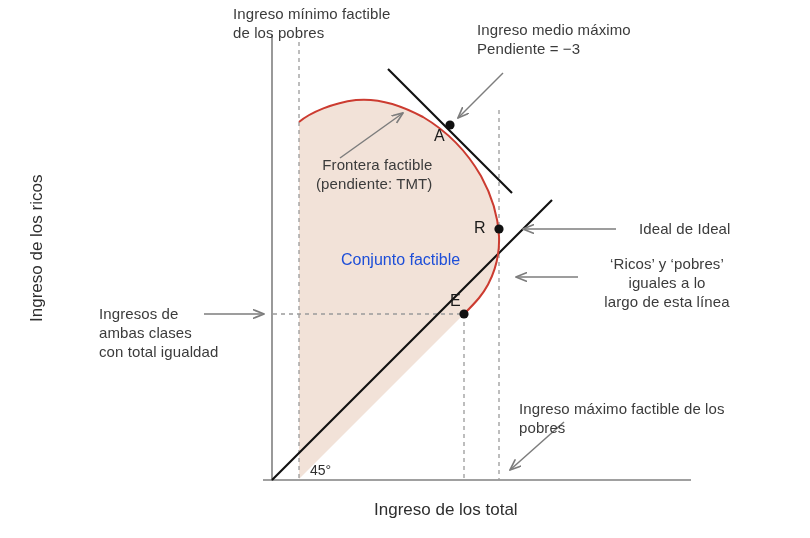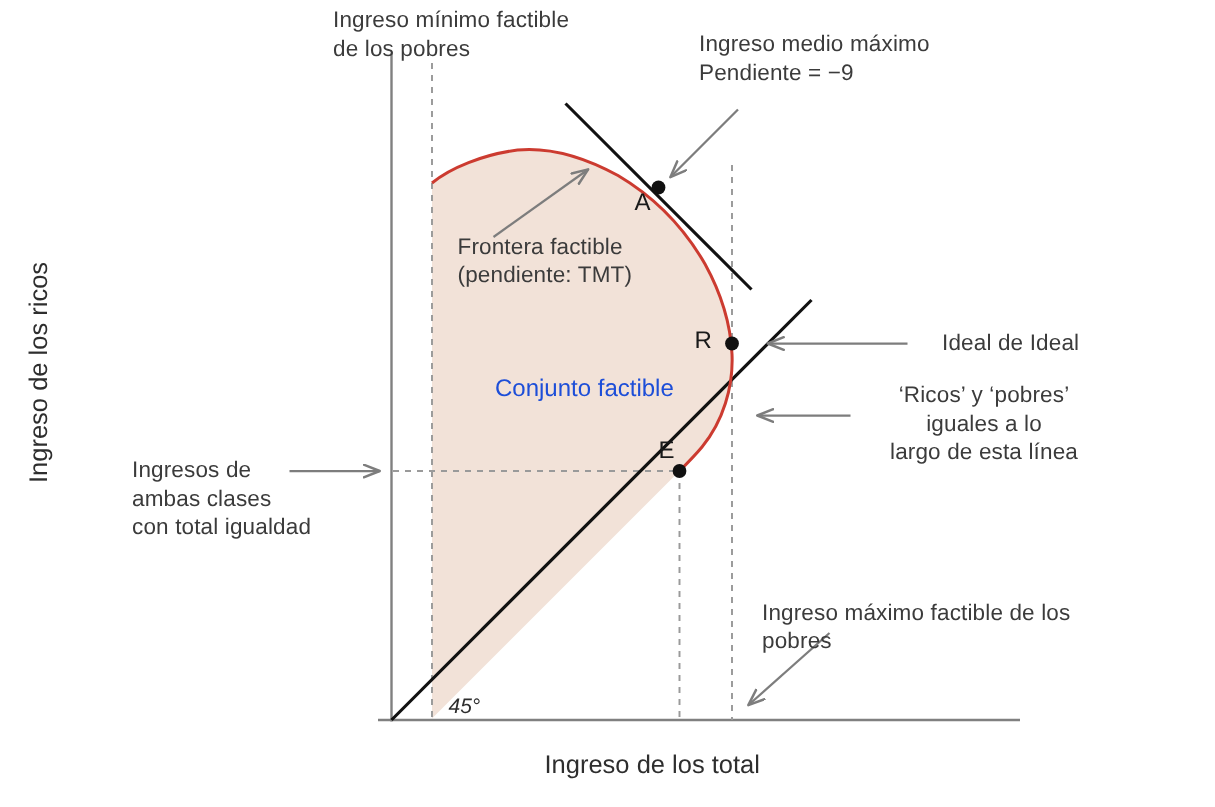--- a/index.html
+++ b/index.html
@@ -18,7 +18,7 @@
   }
   #figure-root {
     position: absolute;
-    left: 0; top: 0;
+    left: 11px; top: 0;
     width: 732px;
     height: 538px;
   }

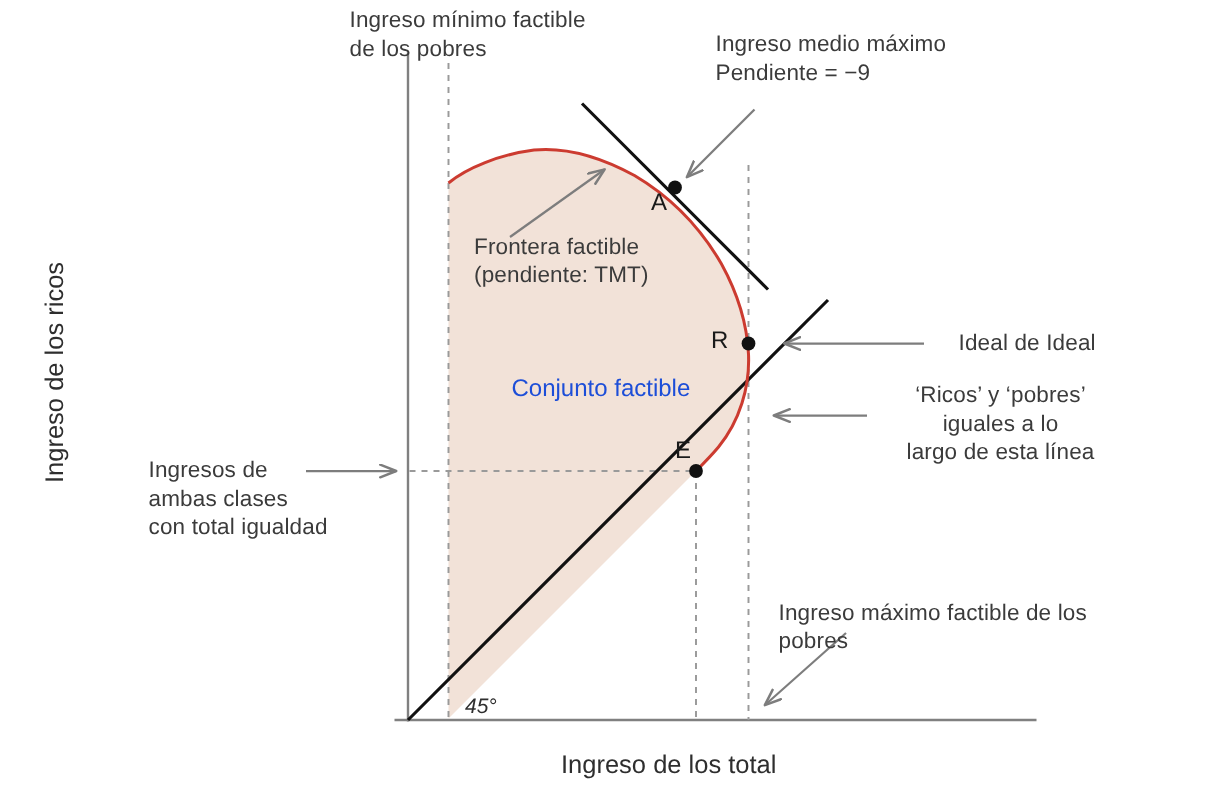--- a/index.html
+++ b/index.html
@@ -141,7 +141,7 @@
 de los pobres</div>
 
   <div class="lbl" style="left:466px; top:20px;">Ingreso medio máximo
-Pendiente = −9</div>
+Pendiente = −3</div>
 
   <div class="lbl" style="left:305px; top:155px;">Frontera factible
 (pendiente: TMT)</div>

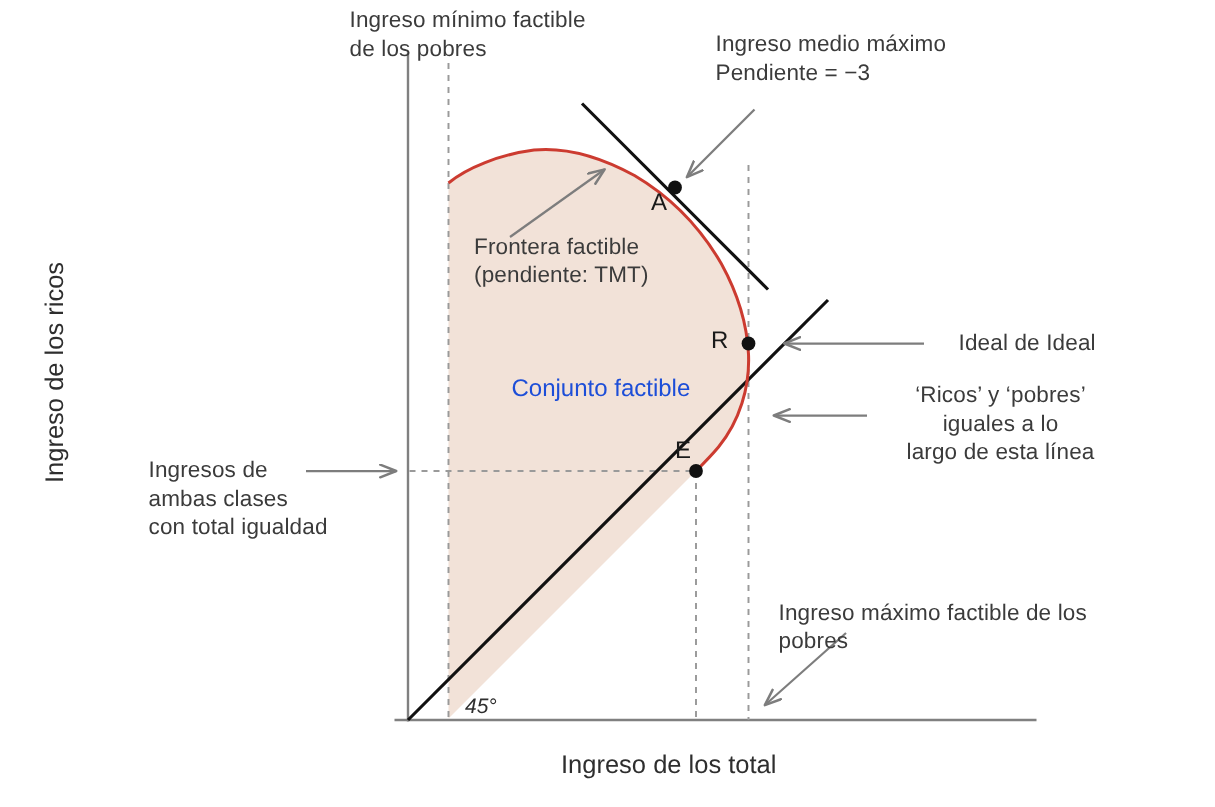--- a/index.html
+++ b/index.html
@@ -143,7 +143,7 @@
   <div class="lbl" style="left:466px; top:20px;">Ingreso medio máximo
 Pendiente = −3</div>
 
-  <div class="lbl" style="left:305px; top:155px;">Frontera factible
+  <div class="lbl" style="left:305px; top:155px;text-align:right;">Frontera factible
 (pendiente: TMT)</div>
 
   <div class="set-label" style="left:330px; top:251px;">Conjunto factible</div>

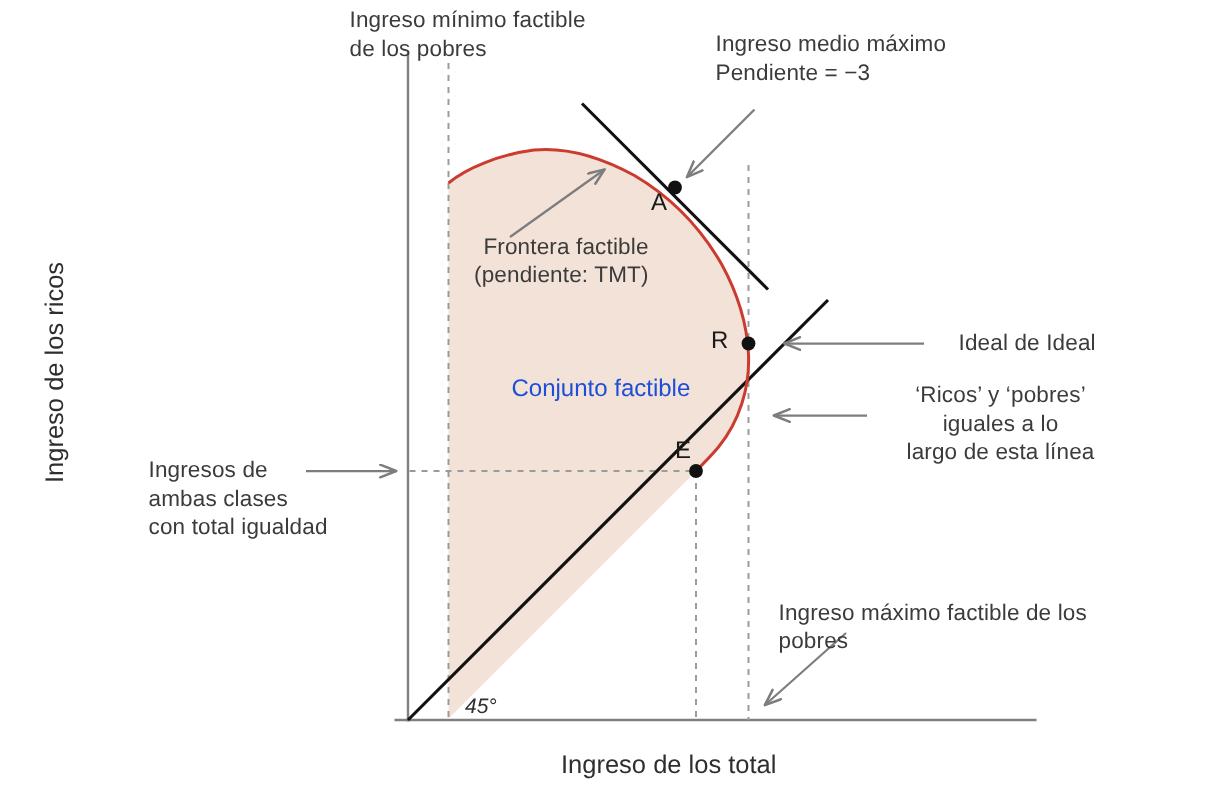--- a/index.html
+++ b/index.html
@@ -72,7 +72,6 @@
     font-size: 14px;
     color: #2e2e2e;
     font-family: "Liberation Sans", sans-serif;
-    font-style: italic;
   }
 </style>
 </head>

